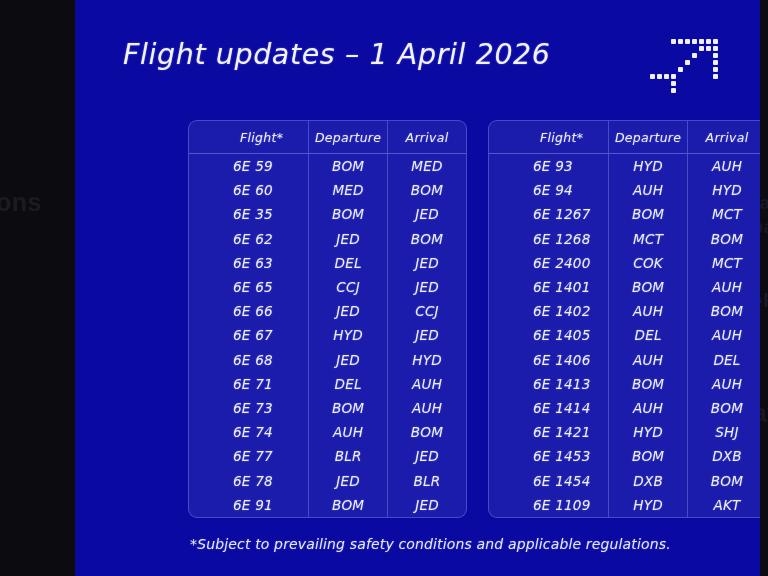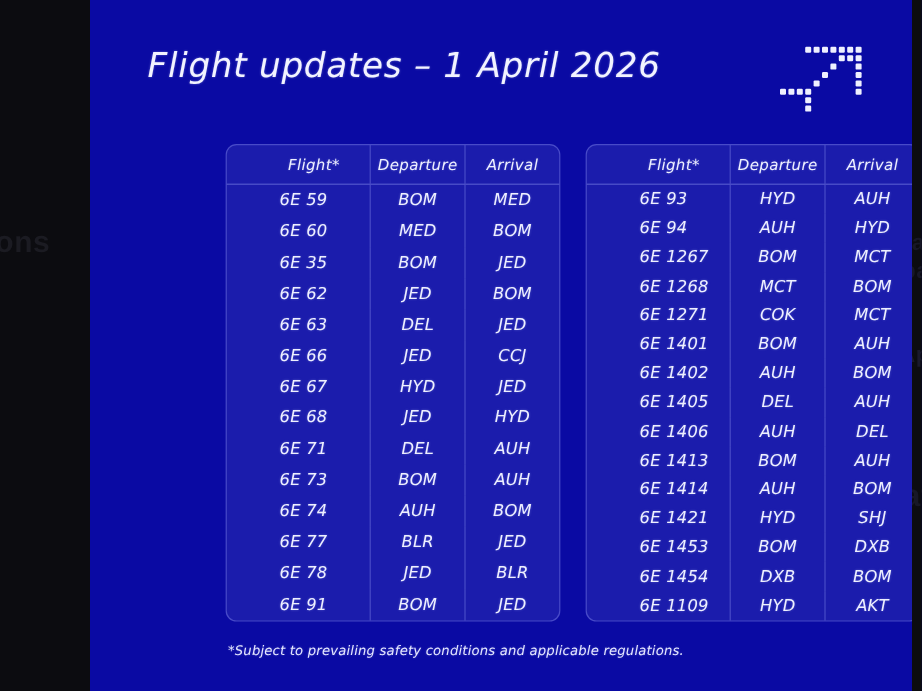--- a/index.html
+++ b/index.html
@@ -323,7 +323,7 @@
               <td class="c-arr">BOM</td>
             </tr>
             <tr>
-              <td class="c-flight">6E 1271</td>
+              <td class="c-flight">6E 2400</td>
               <td class="c-dep">COK</td>
               <td class="c-arr">MCT</td>
             </tr>

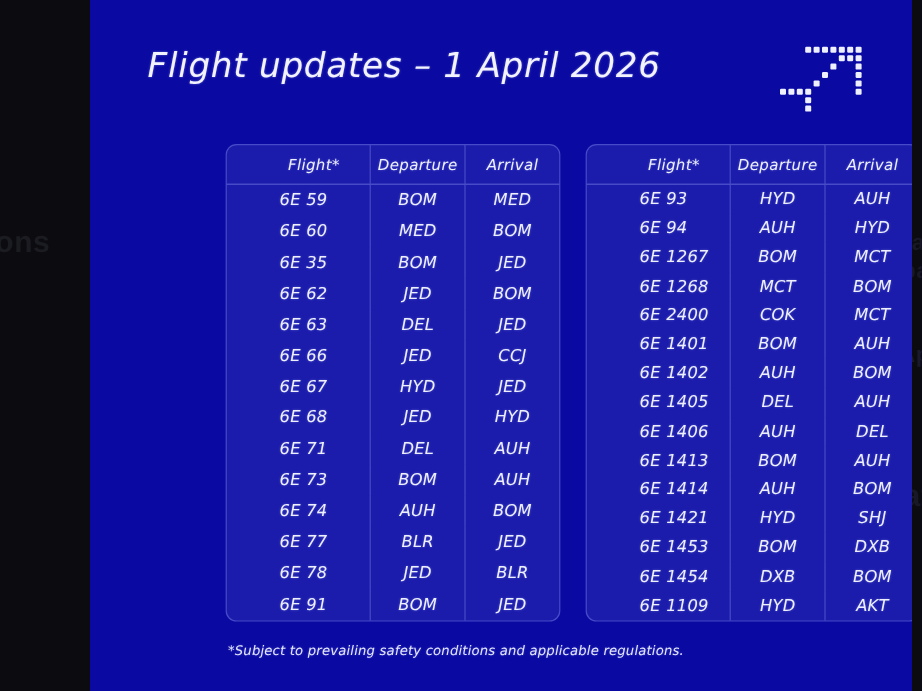--- a/index.html
+++ b/index.html
@@ -244,6 +244,11 @@
               <td class="c-arr">JED</td>
             </tr>
             <tr>
+              <td class="c-flight">6E 65</td>
+              <td class="c-dep">CCJ</td>
+              <td class="c-arr">JED</td>
+            </tr>
+            <tr>
               <td class="c-flight">6E 66</td>
               <td class="c-dep">JED</td>
               <td class="c-arr">CCJ</td>

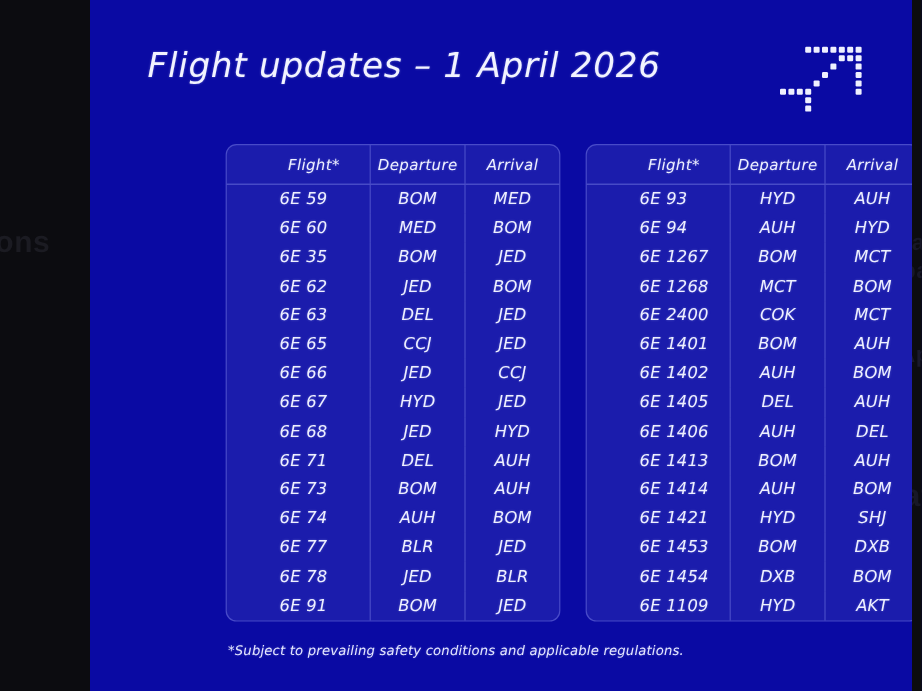--- a/index.html
+++ b/index.html
@@ -157,7 +157,7 @@
     left: 115px;
     top: 536px;
     font-family: "DejaVu Sans", sans-serif;
-    font-size: 11px;
+    font-size: 14px;
     color: #e6e8ff;
     letter-spacing: 0.15px;
     white-space: nowrap;

